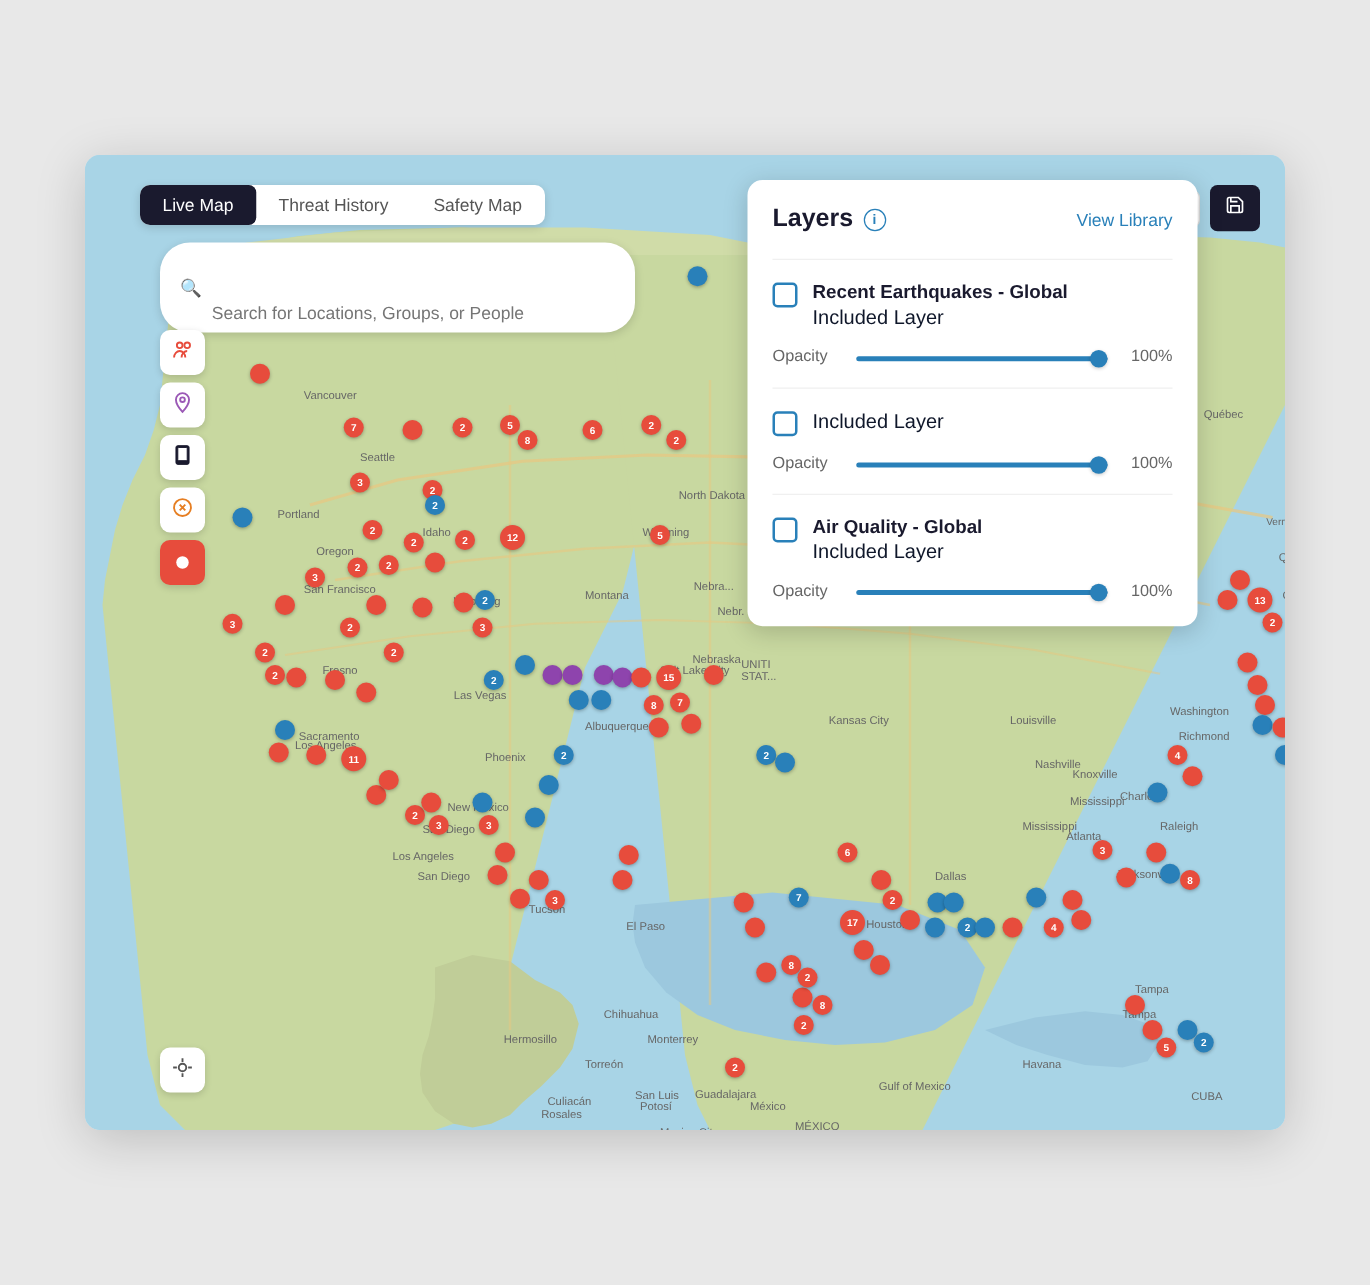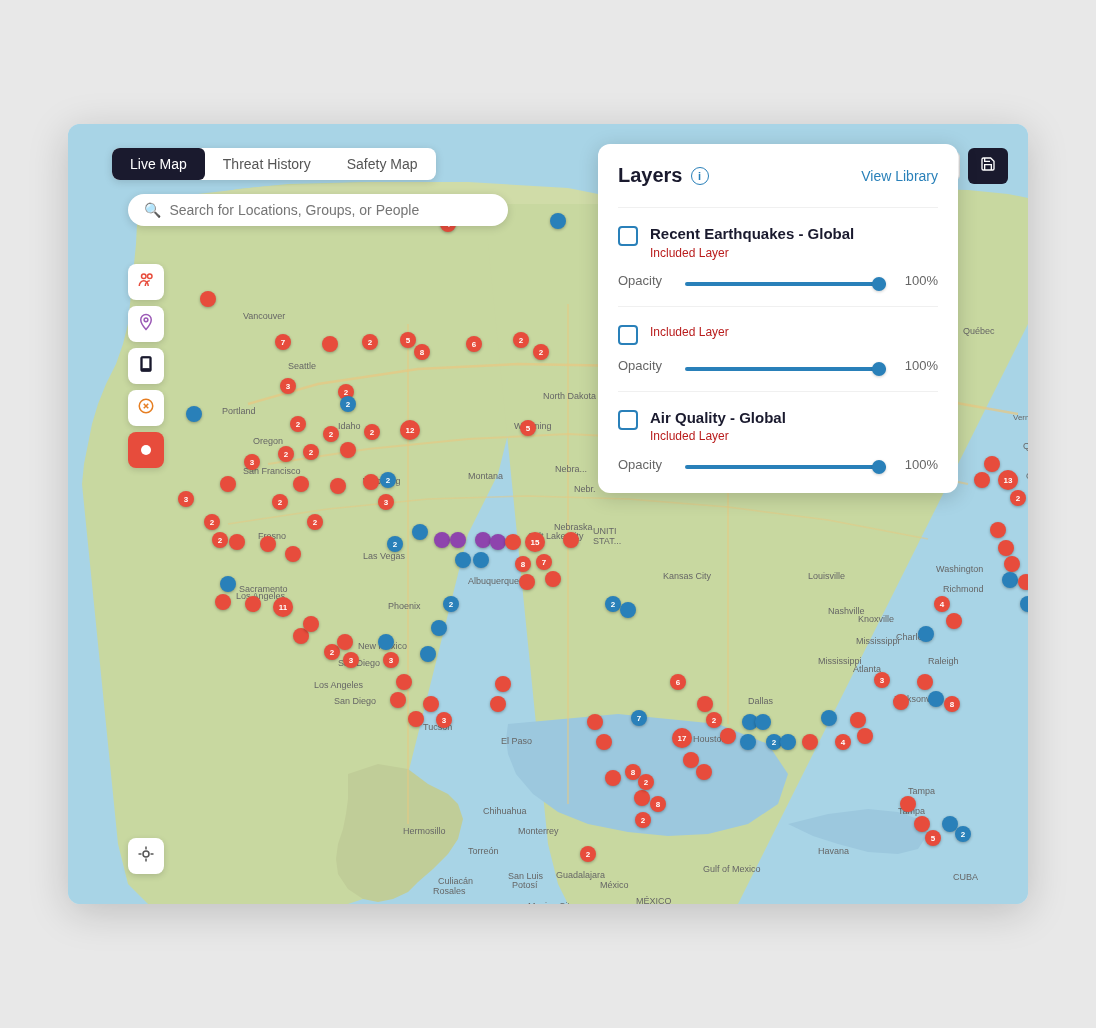--- a/index.html
+++ b/index.html
@@ -78,6 +78,7 @@
       color: #555;
       flex: 1;
       background: transparent;
+      margin-top: 40px;
     }
 
     .search-icon-wrap {

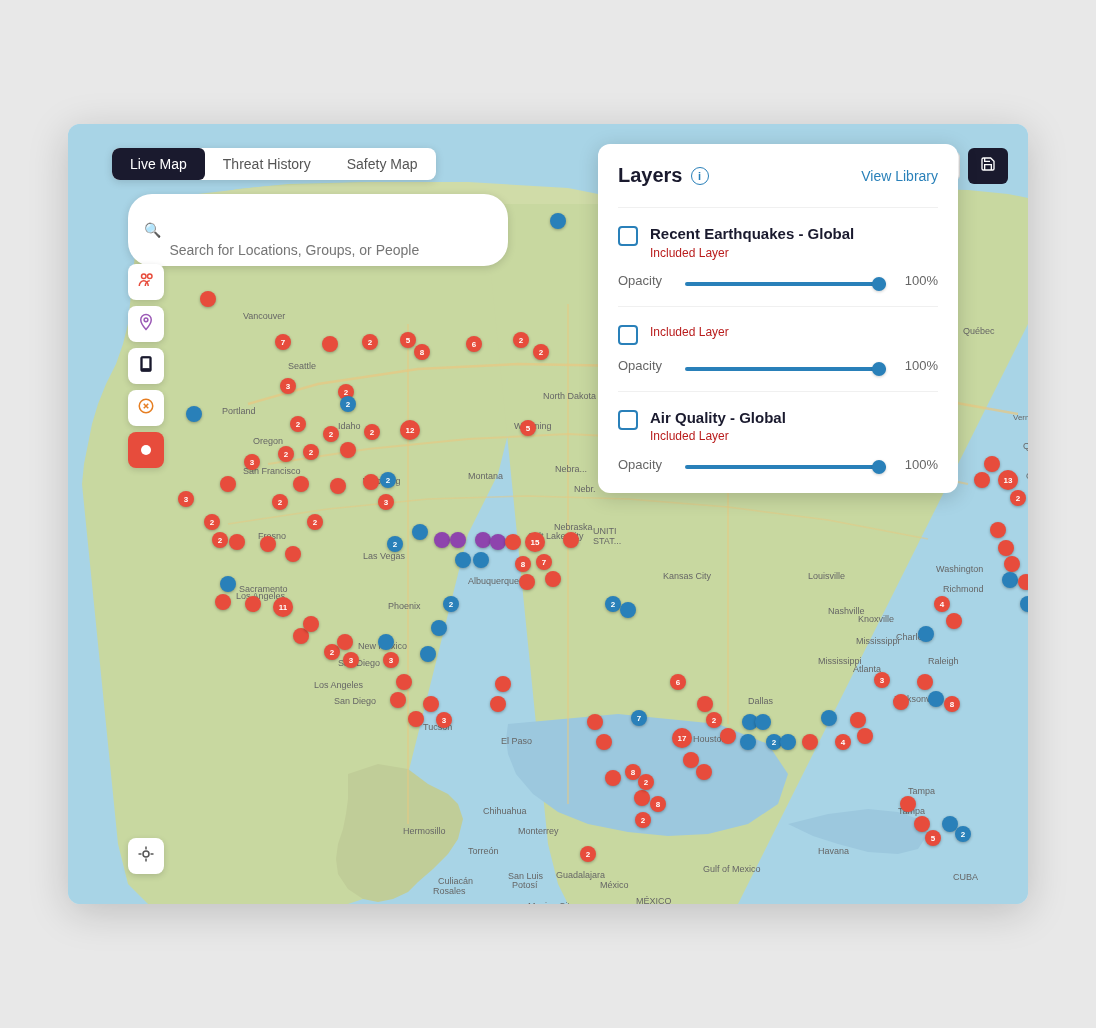--- a/index.html
+++ b/index.html
@@ -253,8 +253,8 @@
     }
 
     .layer-sub {
-      font-size: 12px;
-      color: #b91c1c;
+      font-size: 16px;
+      color: #0f172a;
       margin-top: 2px;
     }
 

